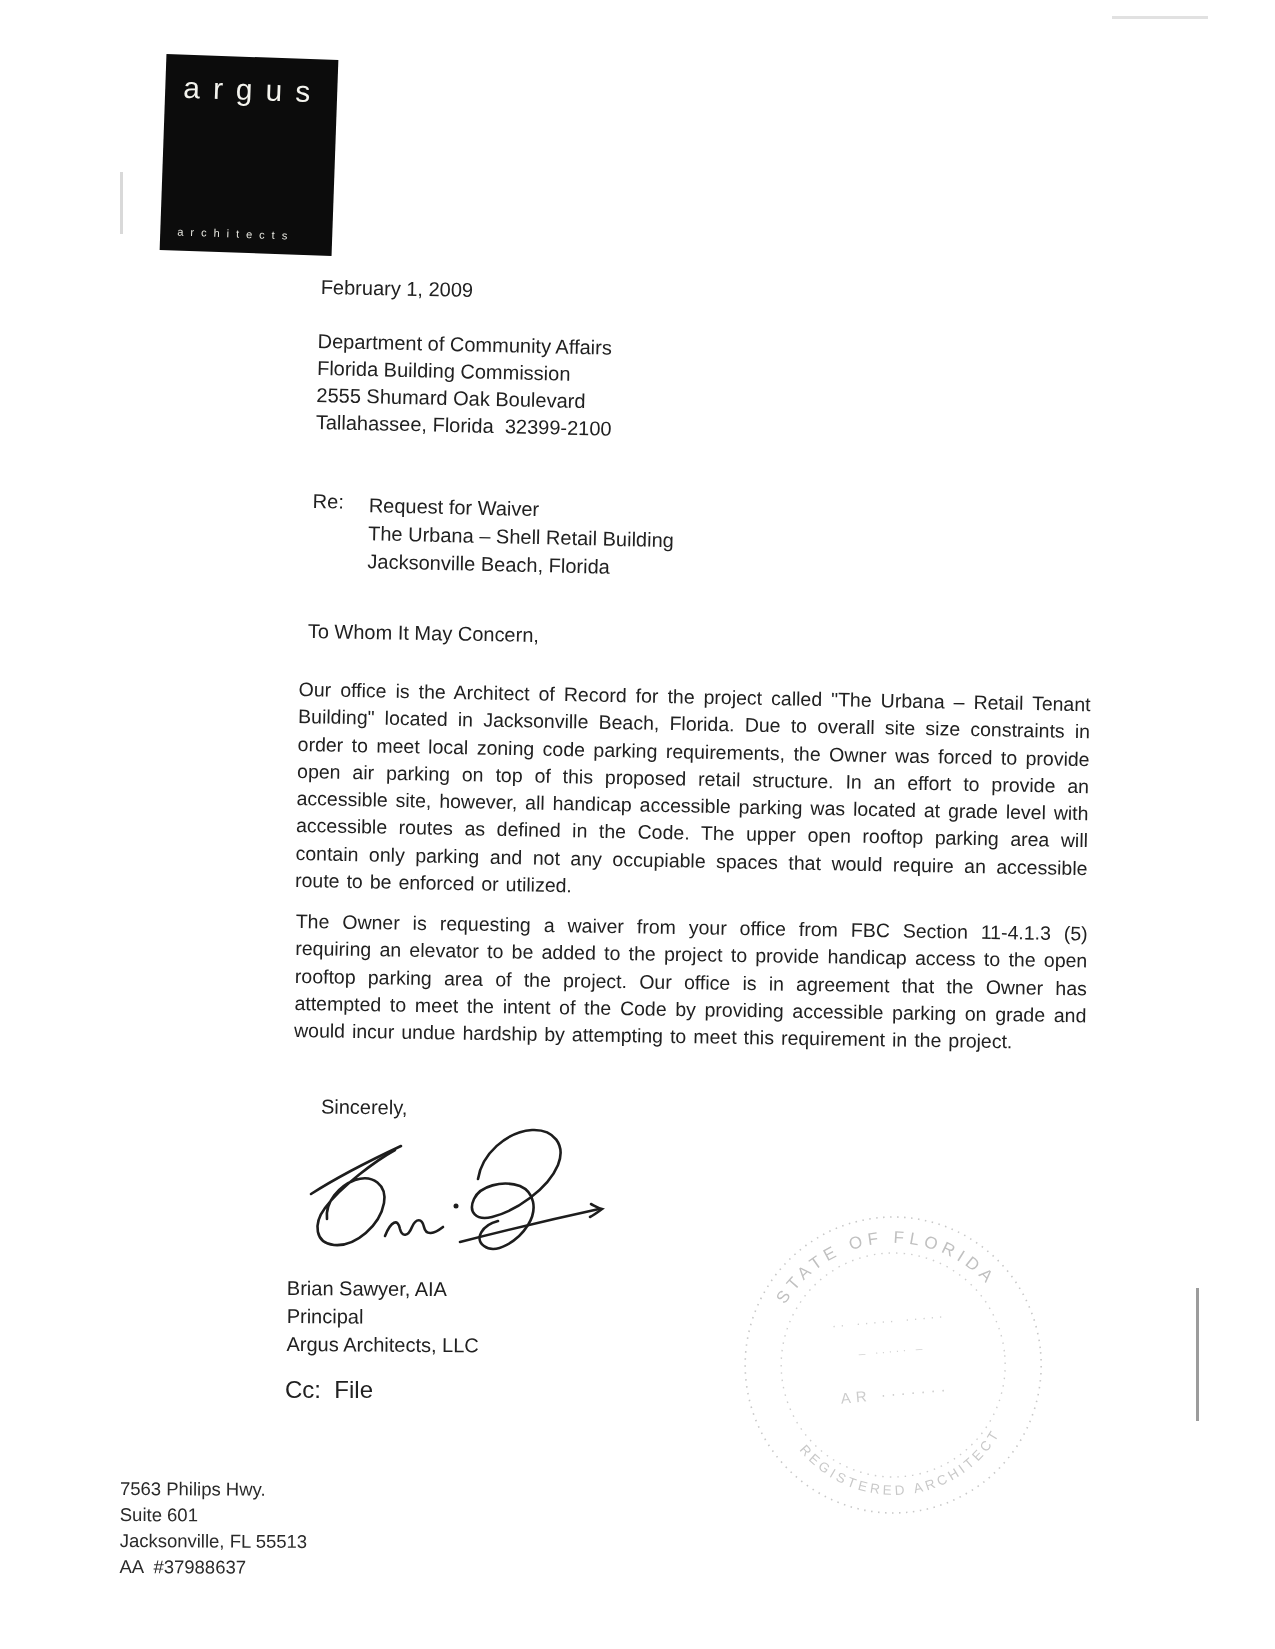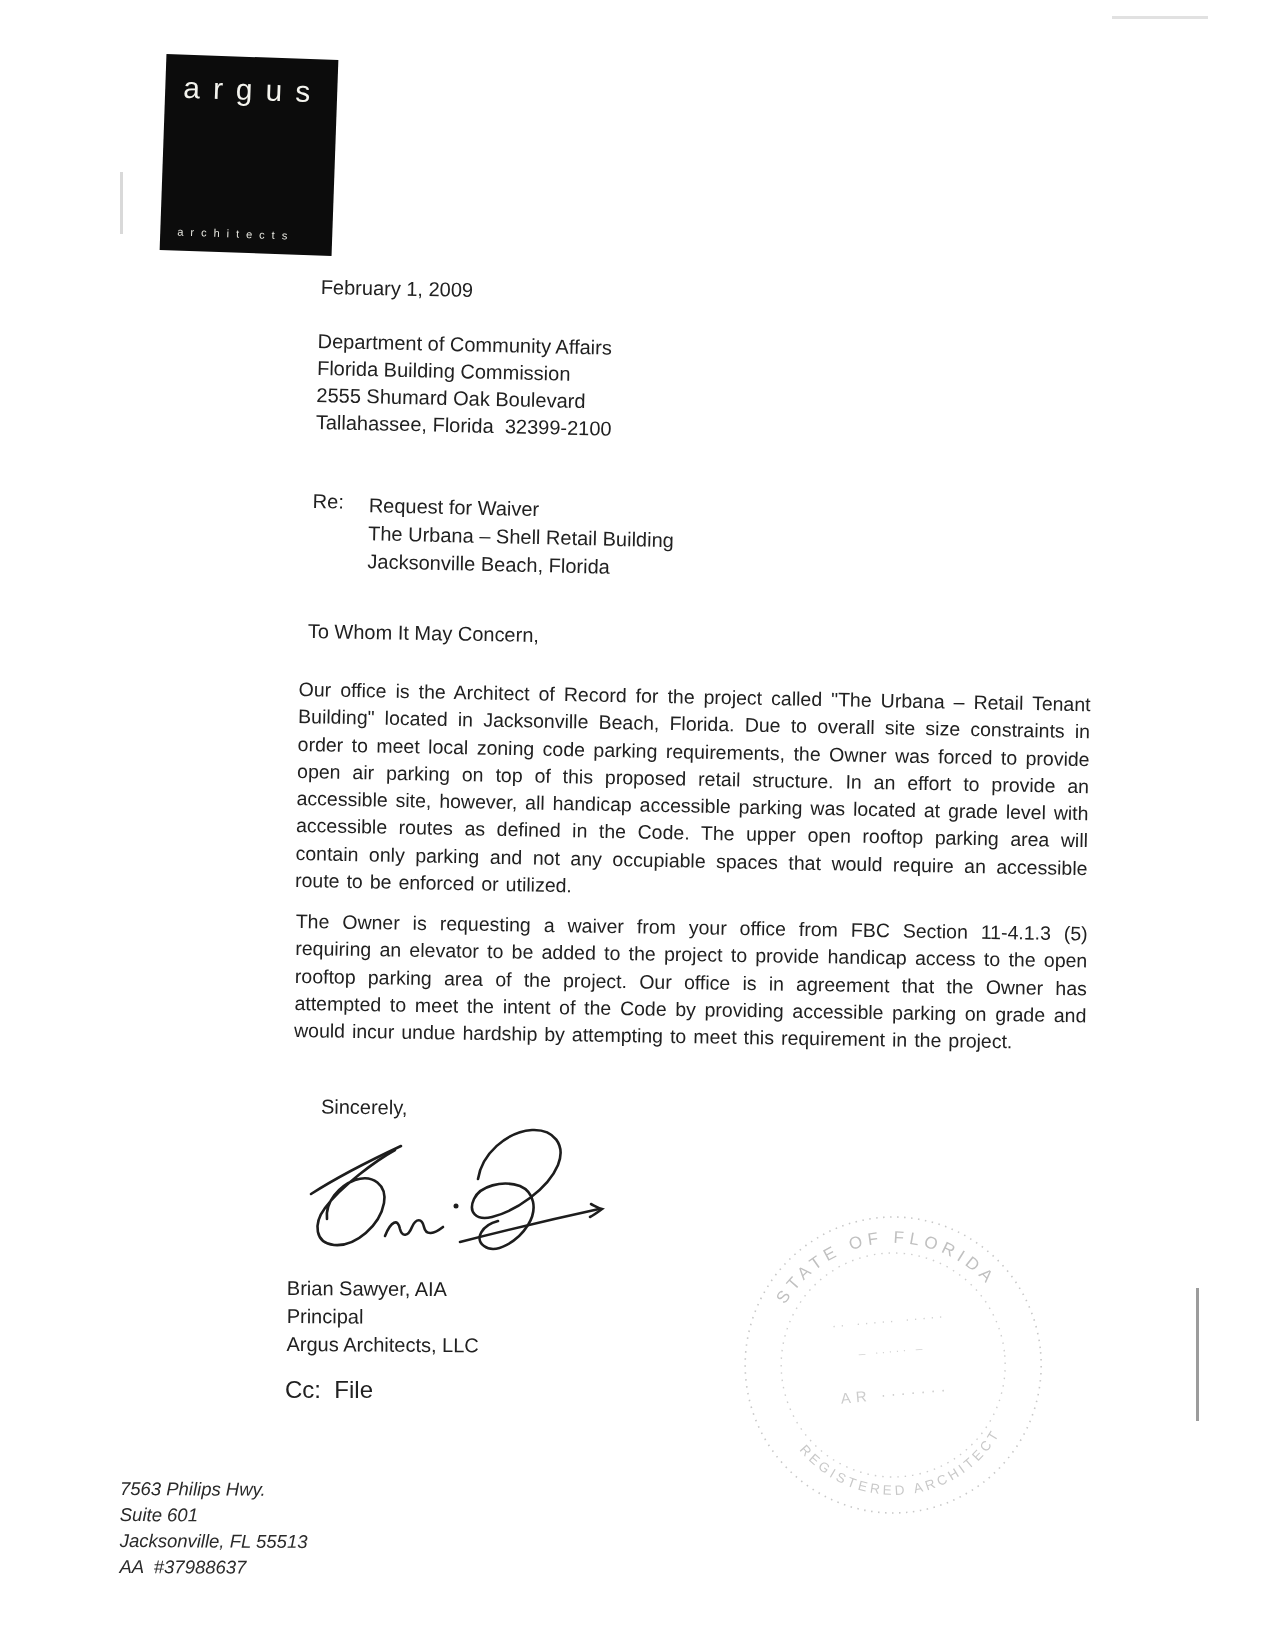--- a/index.html
+++ b/index.html
@@ -47,7 +47,7 @@
   .signature  { position:absolute; left:281px; top:1116px; }
   .signer     { position:absolute; left:287px; top:1274px; font-size:20px; line-height:28px; transform:rotate(0.4deg); transform-origin:left top; }
   .cc         { position:absolute; left:285px; top:1376px; font-size:24px; white-space:pre; }
-  .footer     { position:absolute; left:120px; top:1476px; font-size:18.5px; line-height:26px; color:#2a2a2a; transform:rotate(0.3deg); transform-origin:left top;font-style:italic; }
+  .footer     { position:absolute; left:120px; top:1476px; font-size:18.5px; line-height:26px; color:#2a2a2a; transform:rotate(0.3deg); transform-origin:left top; }
   .footer div { white-space:pre; }
 
   

